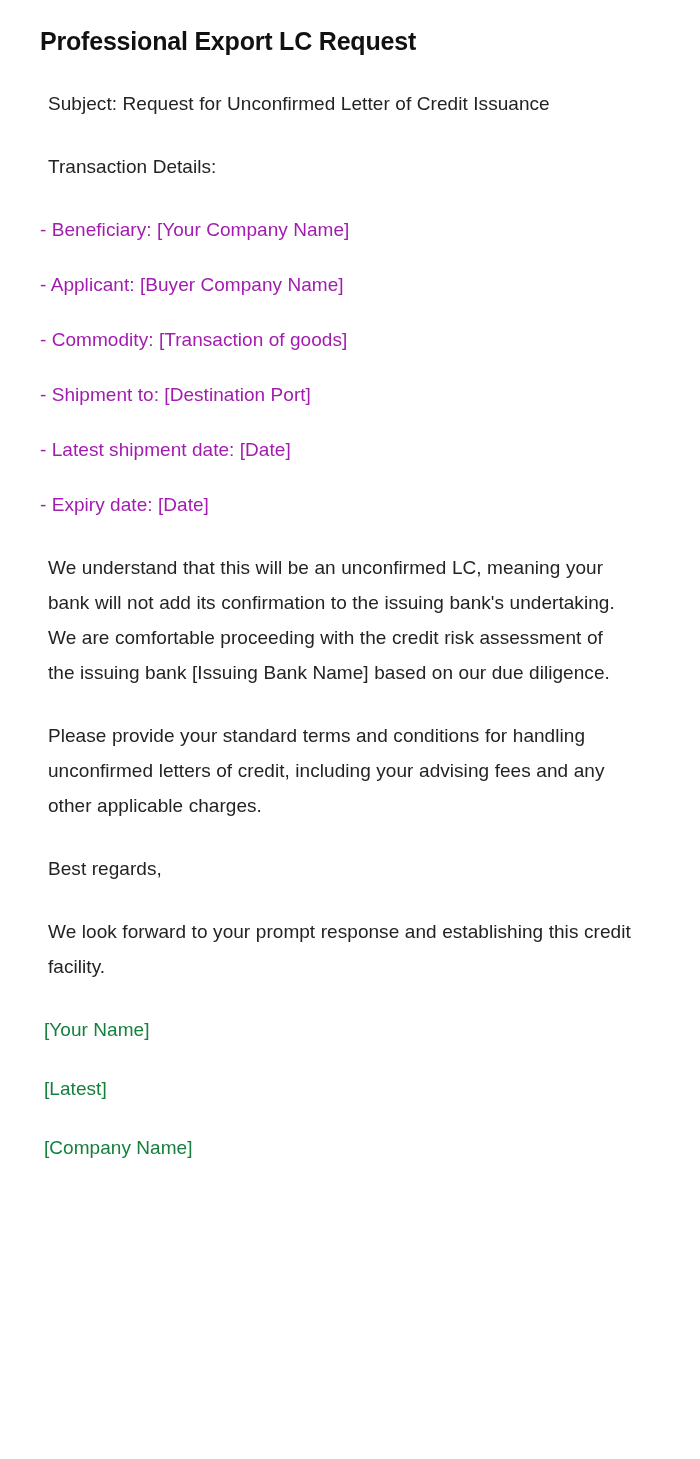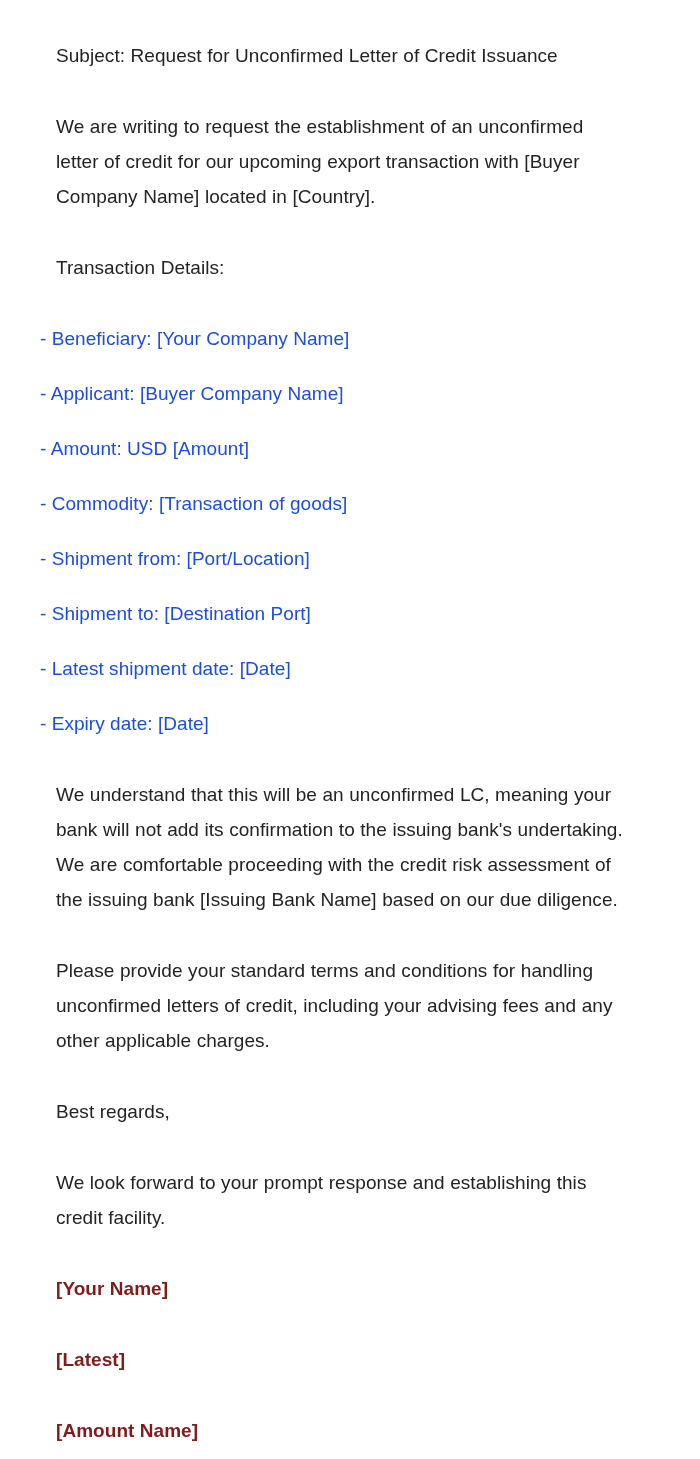--- a/index.html
+++ b/index.html
@@ -68,6 +68,7 @@
 
 <div class="doc">
 
+  <h1 class="doc-title">Professional Export LC Request</h1>
 
   <p class="para first-body">Subject: Request for Unconfirmed Letter of Credit Issuance</p>
 

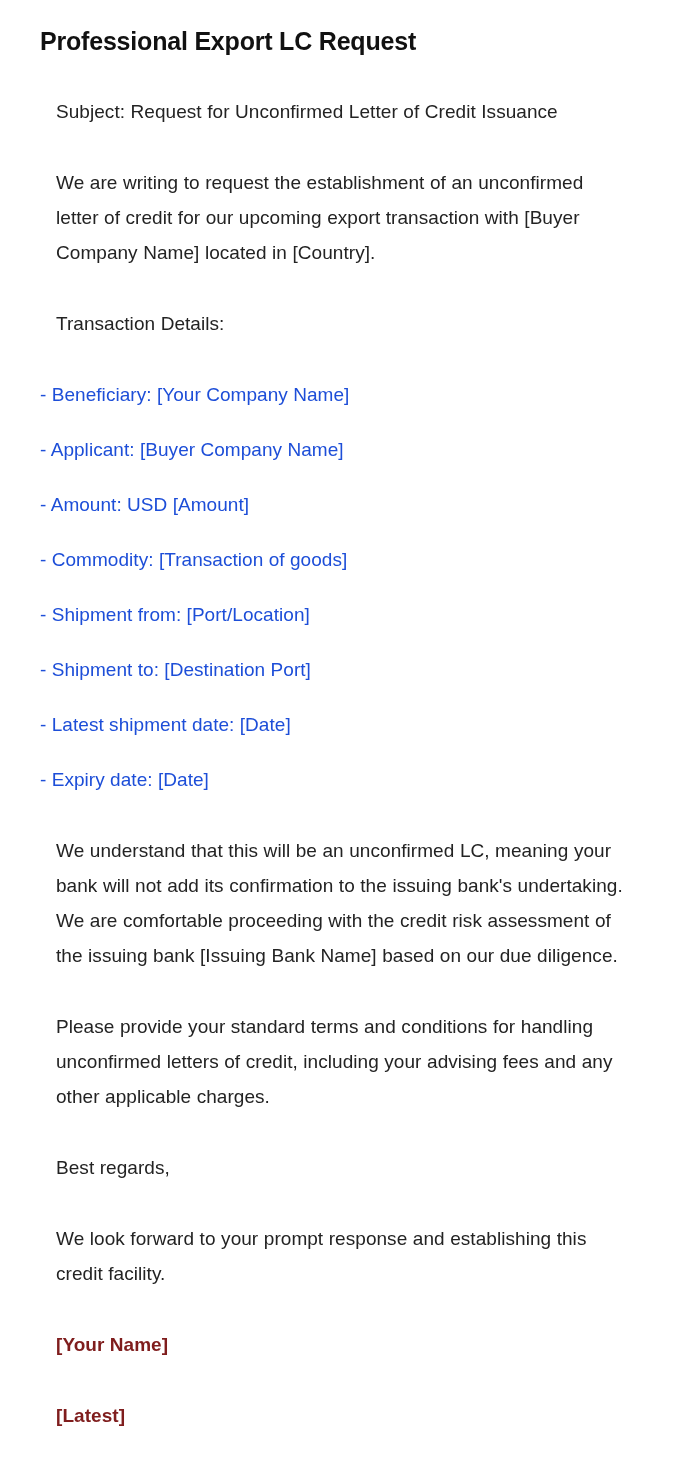--- a/index.html
+++ b/index.html
@@ -36,7 +36,7 @@
     line-height: 35px;
     font-weight: 400;
     color: #232323;
-    margin: 16px;
+    margin: 8px;
     padding-top: 20px;
     letter-spacing: 0.05px;
     word-spacing: 0.2px;

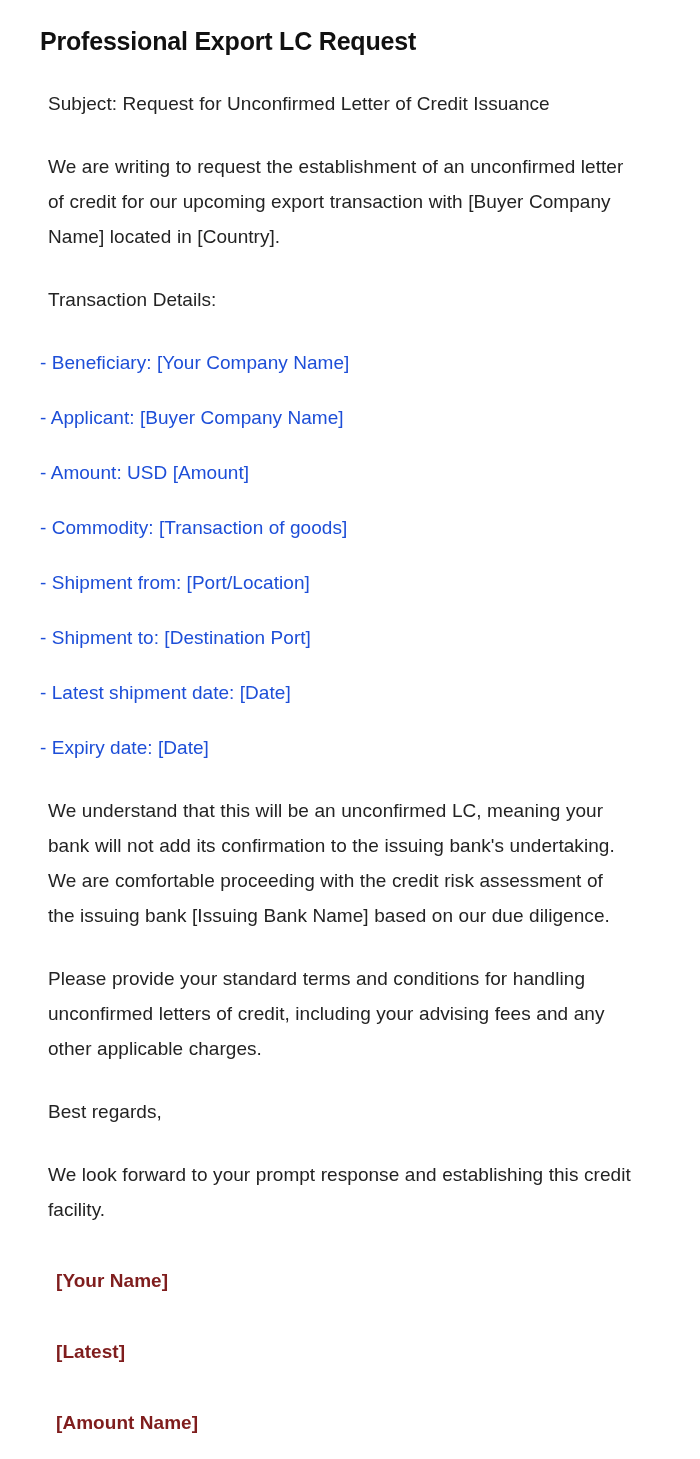--- a/index.html
+++ b/index.html
@@ -73,7 +73,6 @@
   <p class="para first-body">Subject: Request for Unconfirmed Letter of Credit Issuance</p>
 
 
-  <p class="para">We are writing to request the establishment of an unconfirmed letter of credit for our upcoming export transaction with [Buyer Company Name] located in [Country].</p>
 
   <p class="para">Transaction Details:</p>
 

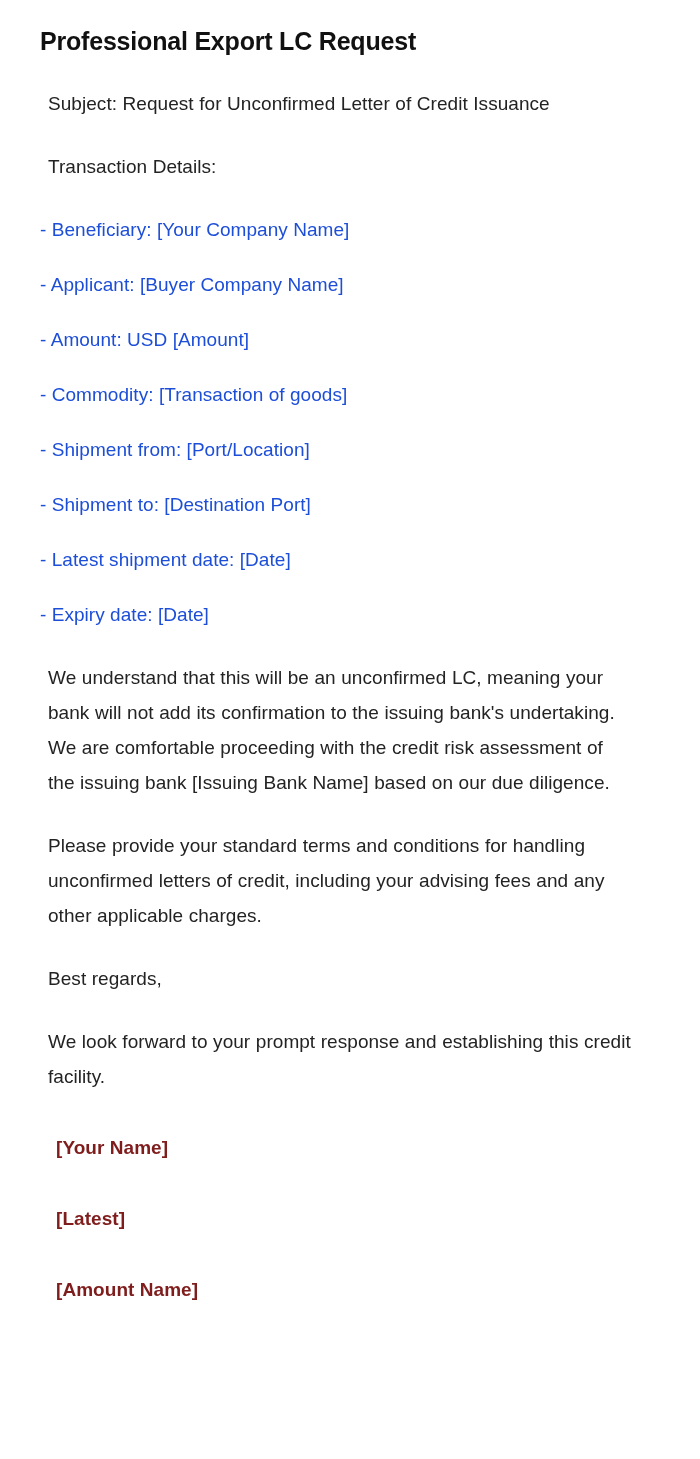--- a/index.html
+++ b/index.html
@@ -48,7 +48,7 @@
     font-size: 19px;
     line-height: 35px;
     font-weight: 400;
-    color: #1d4ed8;
+    color: #a21caf;
     margin: 0;
     padding-top: 20px;
     letter-spacing: 0.05px;

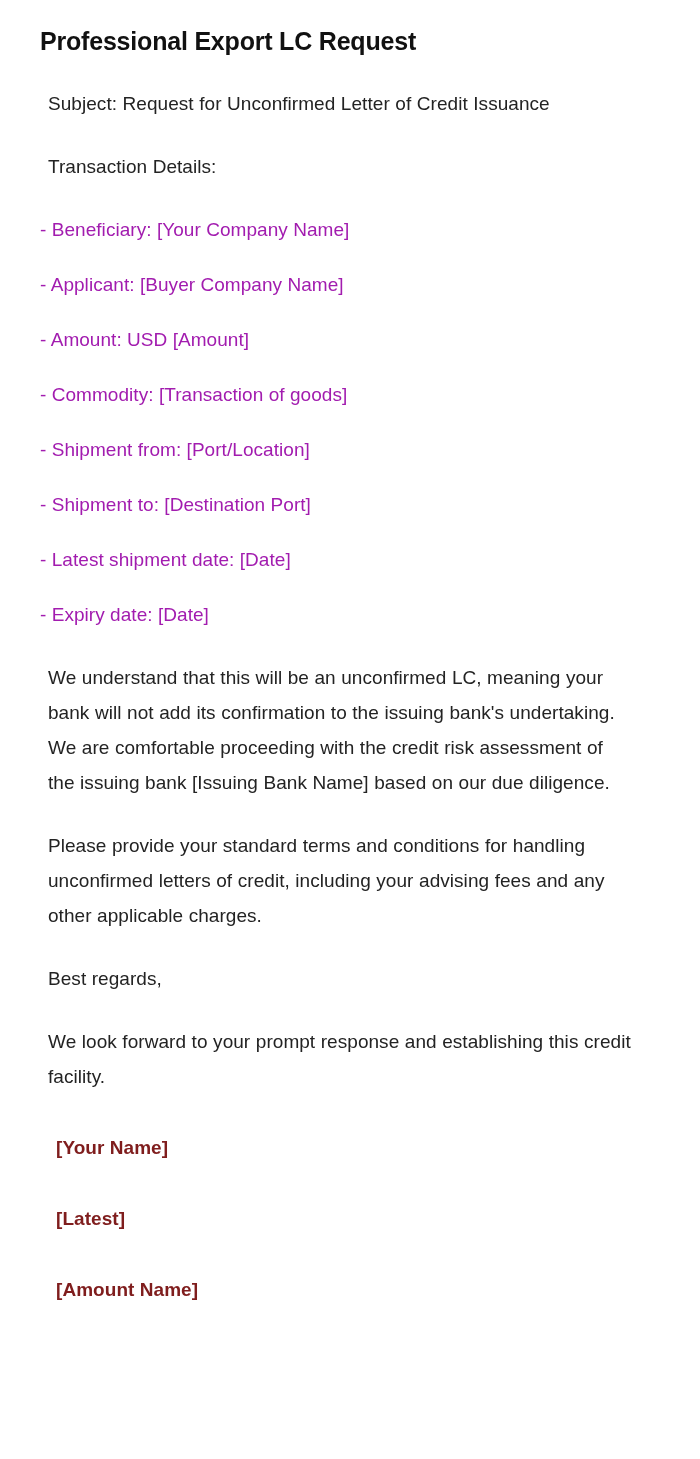--- a/index.html
+++ b/index.html
@@ -79,7 +79,6 @@
   <div>
     <p class="detail-line">- Beneficiary: [Your Company Name]</p>
     <p class="detail-line">- Applicant: [Buyer Company Name]</p>
-    <p class="detail-line">- Amount: USD [Amount]</p>
     <p class="detail-line">- Commodity: [Transaction of goods]</p>
     <p class="detail-line">- Shipment from: [Port/Location]</p>
     <p class="detail-line">- Shipment to: [Destination Port]</p>

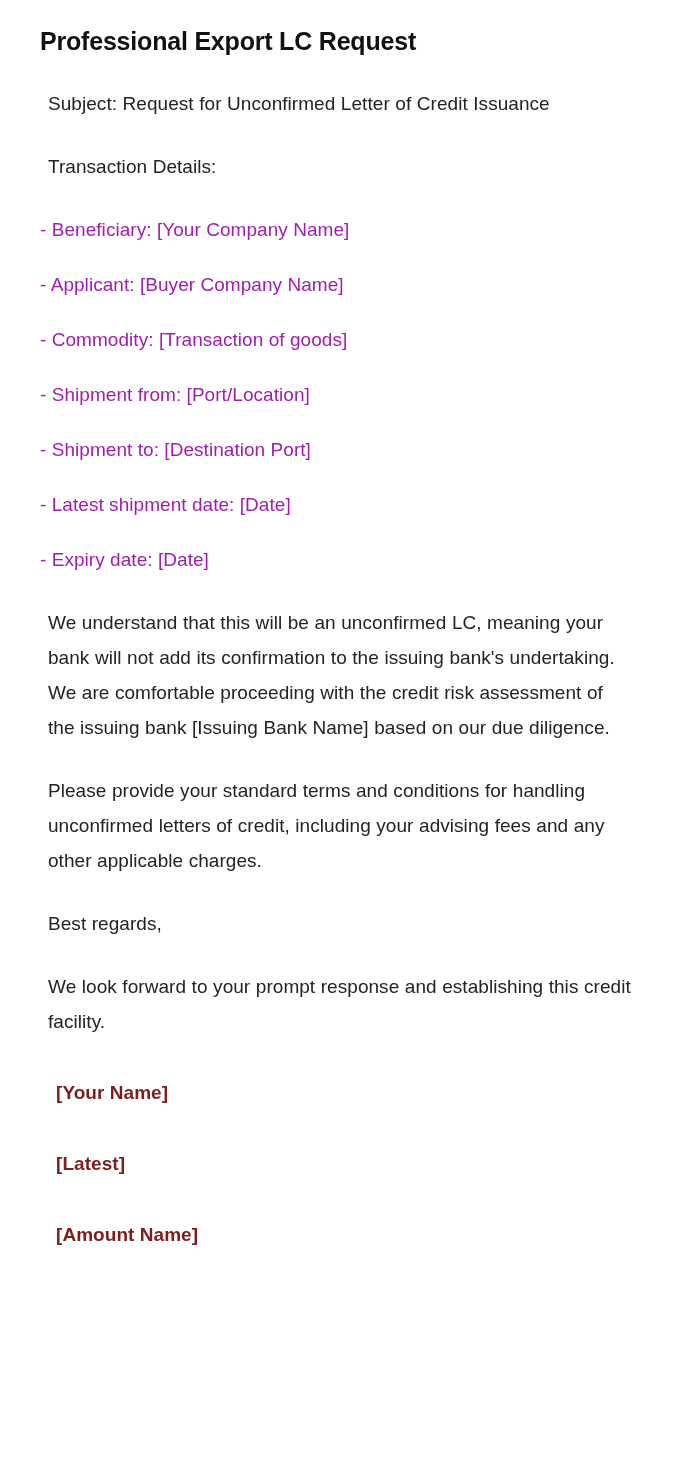--- a/index.html
+++ b/index.html
@@ -80,7 +80,6 @@
     <p class="detail-line">- Beneficiary: [Your Company Name]</p>
     <p class="detail-line">- Applicant: [Buyer Company Name]</p>
     <p class="detail-line">- Commodity: [Transaction of goods]</p>
-    <p class="detail-line">- Shipment from: [Port/Location]</p>
     <p class="detail-line">- Shipment to: [Destination Port]</p>
     <p class="detail-line">- Latest shipment date: [Date]</p>
     <p class="detail-line">- Expiry date: [Date]</p>

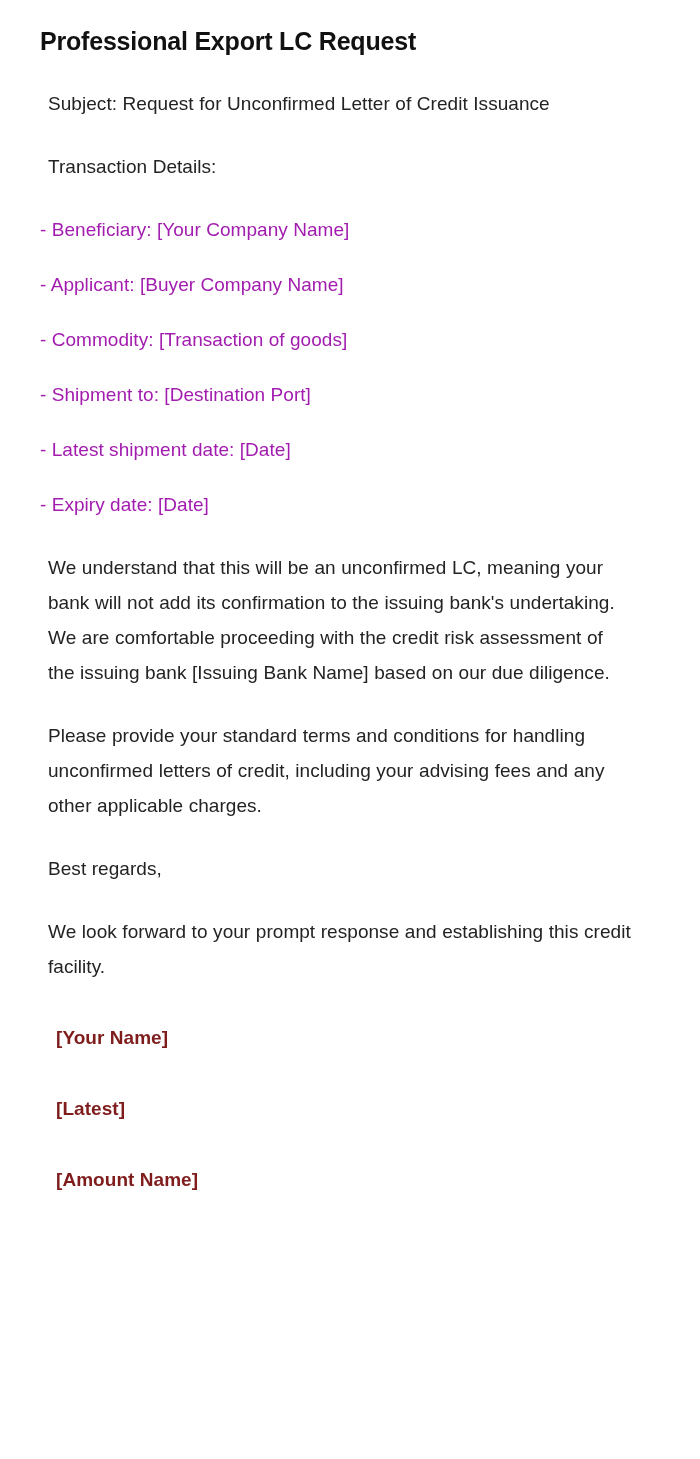--- a/index.html
+++ b/index.html
@@ -56,9 +56,9 @@
   .sign-line {
     font-size: 19px;
     line-height: 35px;
-    font-weight: 700;
-    color: #7f1d1d;
-    margin: 16px;
+    font-weight: 400;
+    color: #15803d;
+    margin: 4px;
     padding-top: 20px;
     letter-spacing: 0.05px;
   }

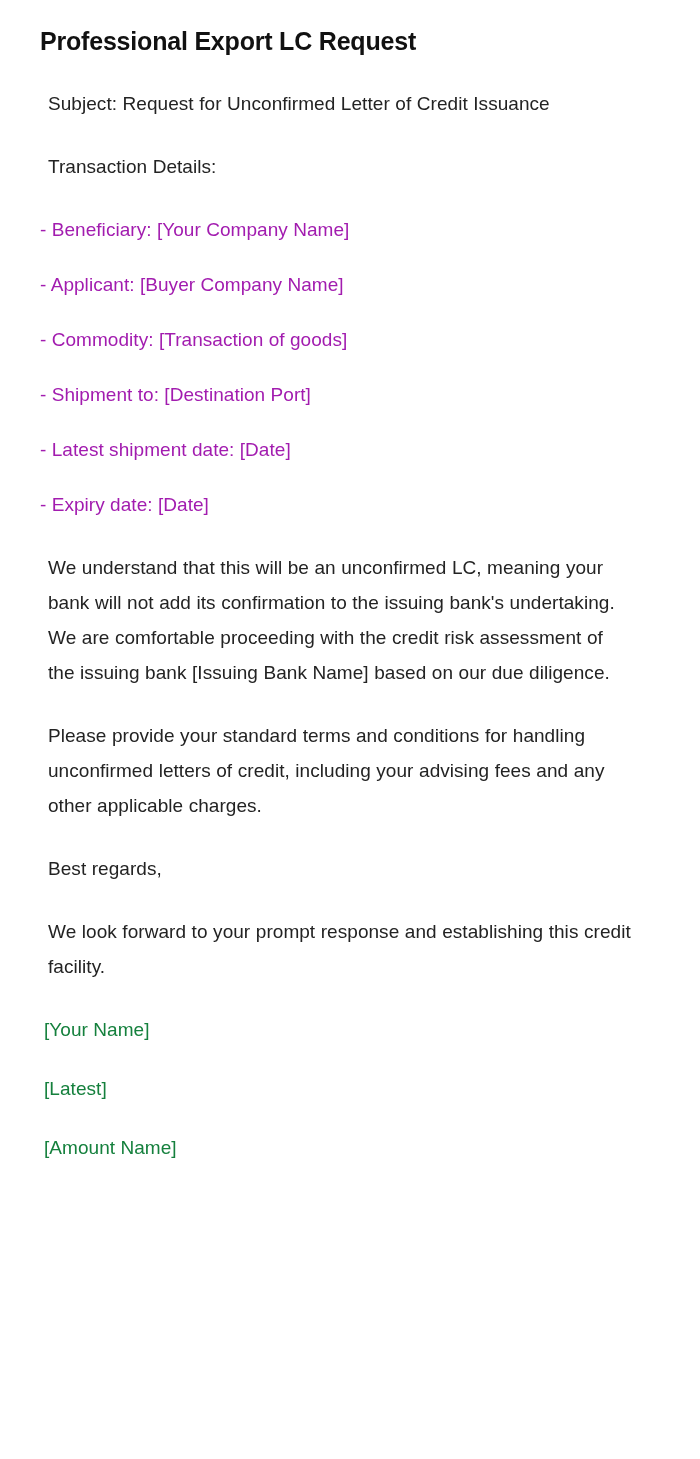--- a/index.html
+++ b/index.html
@@ -96,7 +96,7 @@
   <div>
     <p class="sign-line">[Your Name]</p>
     <p class="sign-line">[Latest]</p>
-    <p class="sign-line">[Amount Name]</p>
+    <p class="sign-line">[Company Name]</p>
   </div>
 
 </div>

